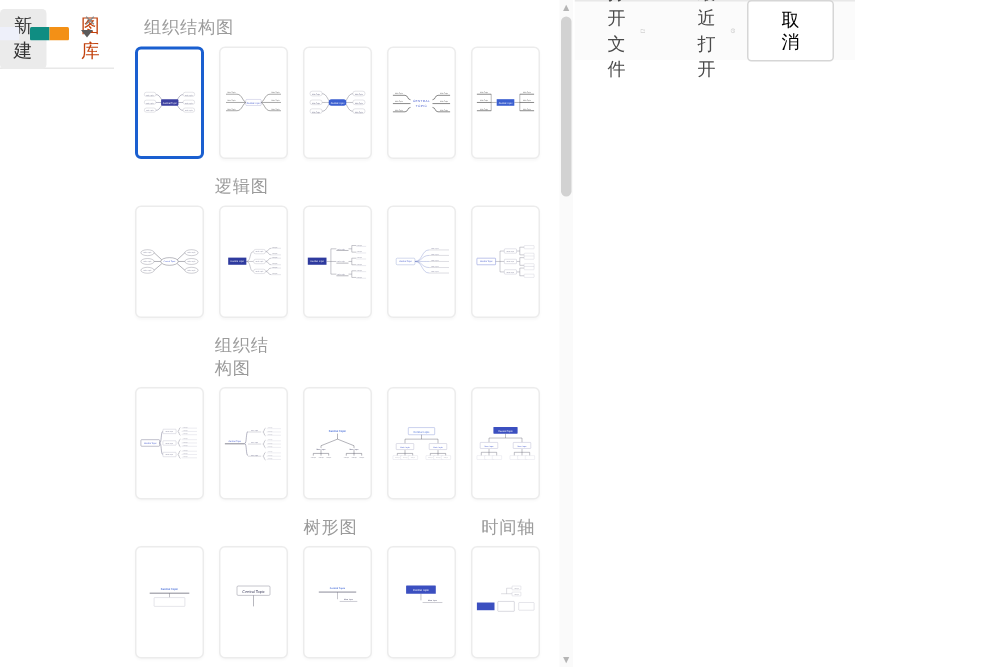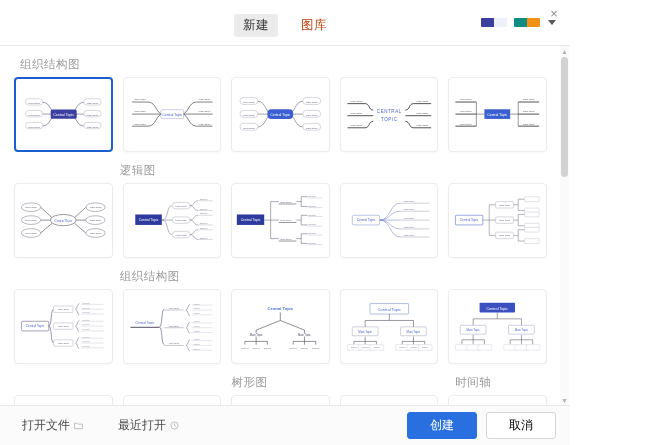--- a/index.html
+++ b/index.html
@@ -15,7 +15,6 @@
     width: 570px; height: 445px;
     background: #ffffff;
     display: flex;
-    flex-direction: column;
   }
 
   

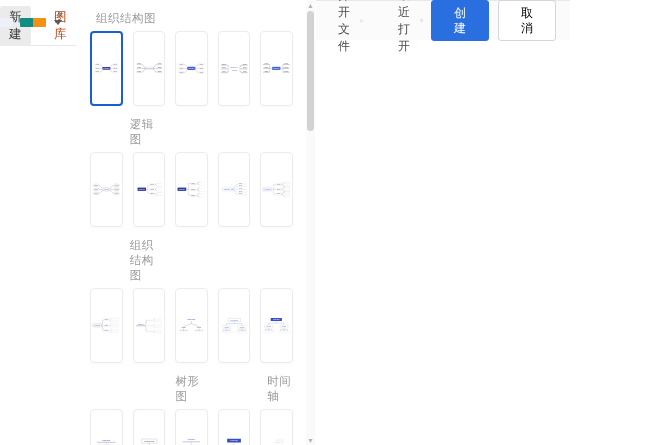--- a/index.html
+++ b/index.html
@@ -874,7 +874,6 @@
     </div>
 
     <div class="footer-right">
-      <button class="btn primary">创建</button>
       <button class="btn">取消</button>
     </div>
   </div>

